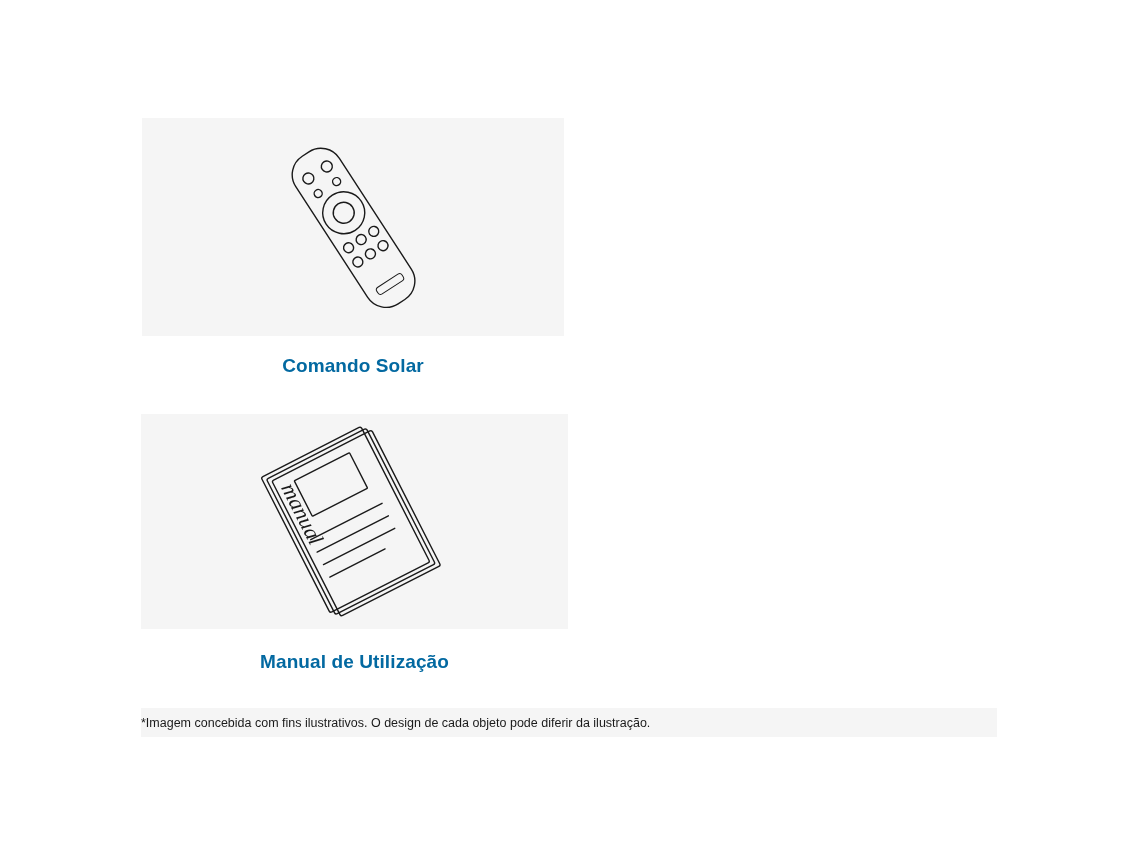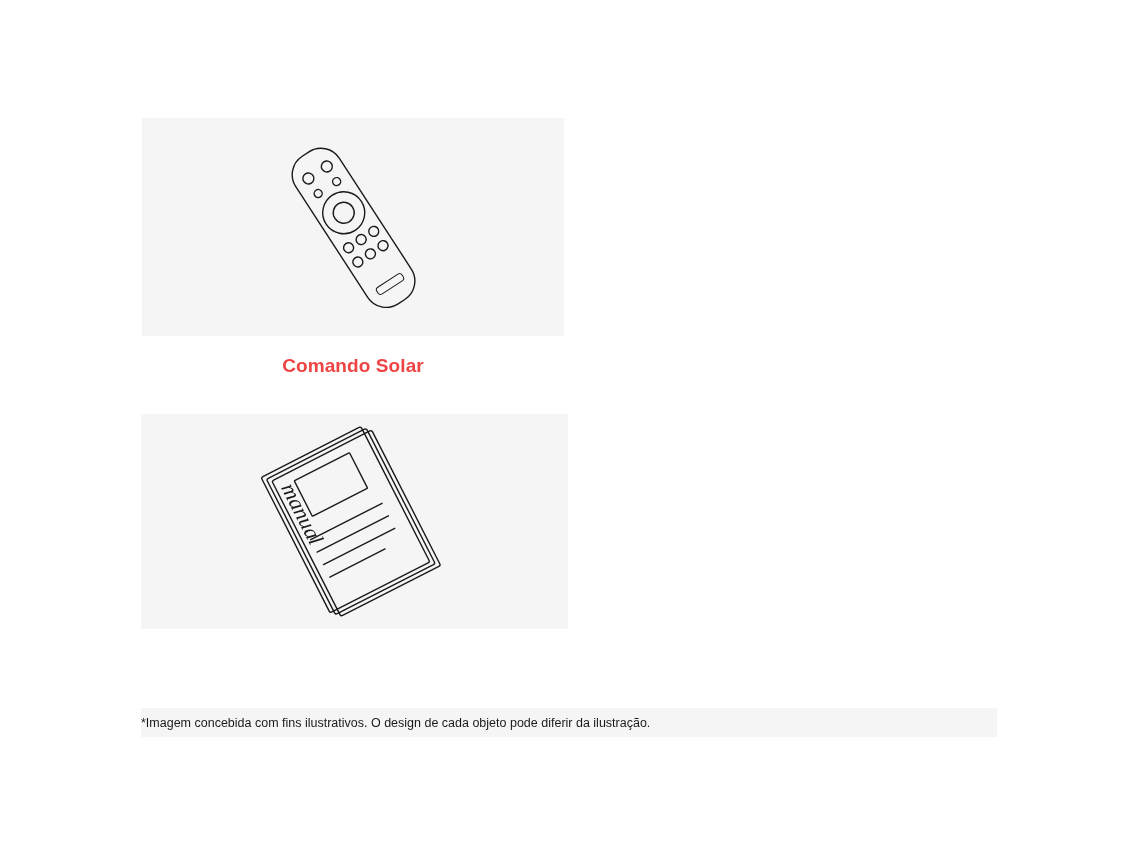--- a/index.html
+++ b/index.html
@@ -39,7 +39,7 @@
     text-align: center;
     font-size: 19px;
     font-weight: 700;
-    color: #ef4444;
+    color: #0369a1;
     letter-spacing: 0.1px;
     white-space: nowrap;
   }

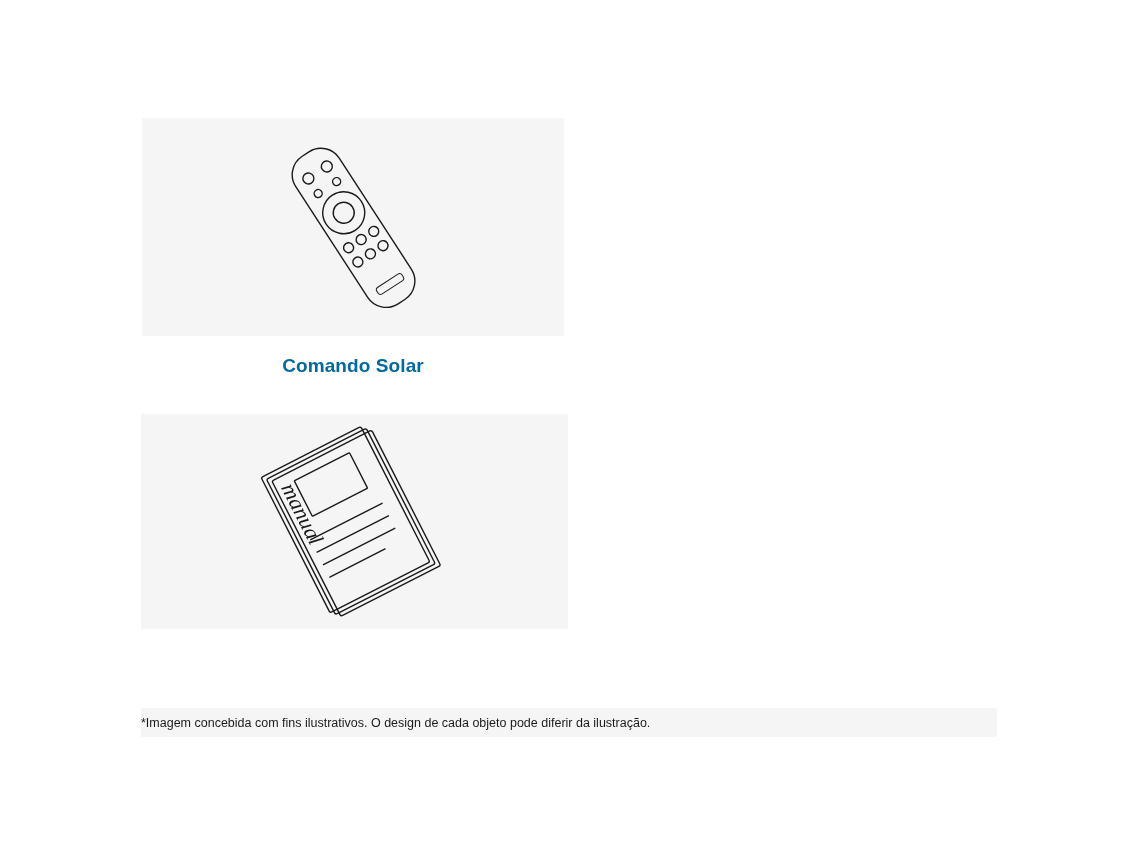--- a/index.html
+++ b/index.html
@@ -138,6 +138,7 @@
         </g>
       </svg>
     </div>
+    <div class="caption">Manual de Utilização</div>
   </div>
 
   <div id="footnote">

